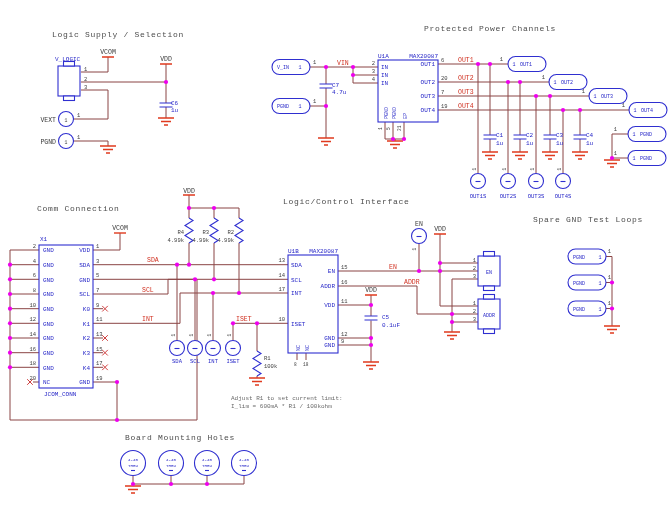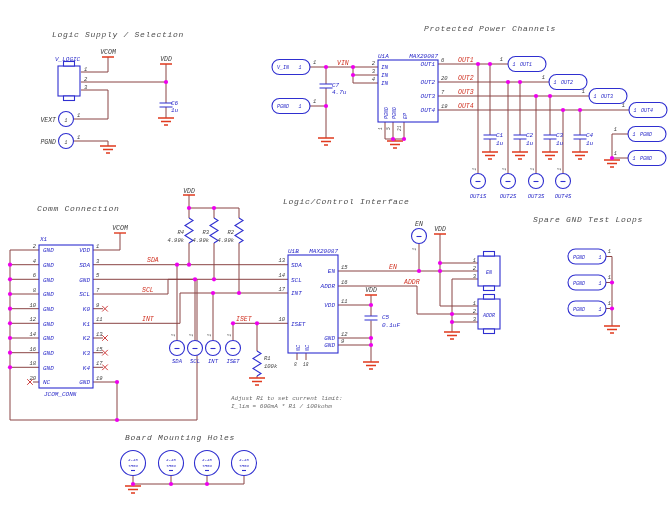--- a/index.html
+++ b/index.html
@@ -3,7 +3,7 @@
 <meta charset="utf-8">
 <style>
   html,body{margin:0;padding:0;background:#fff;}
-  .page{width:670px;height:532px;background:#fff;position:relative;overflow:hidden;font-style:italic;}
+  .page{width:670px;height:532px;background:#fff;position:relative;overflow:hidden;}
   svg{display:block;}
   svg text{font-family:"Liberation Mono","DejaVu Sans Mono",monospace;}
   .wire{stroke:#8a4444;stroke-width:1;fill:none;}

